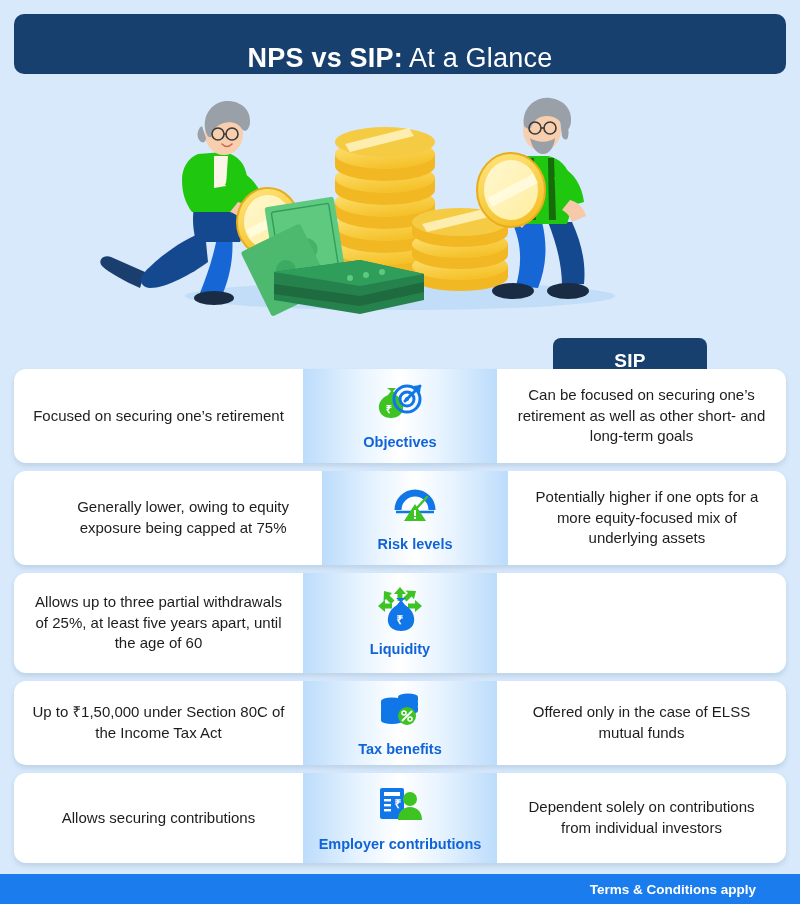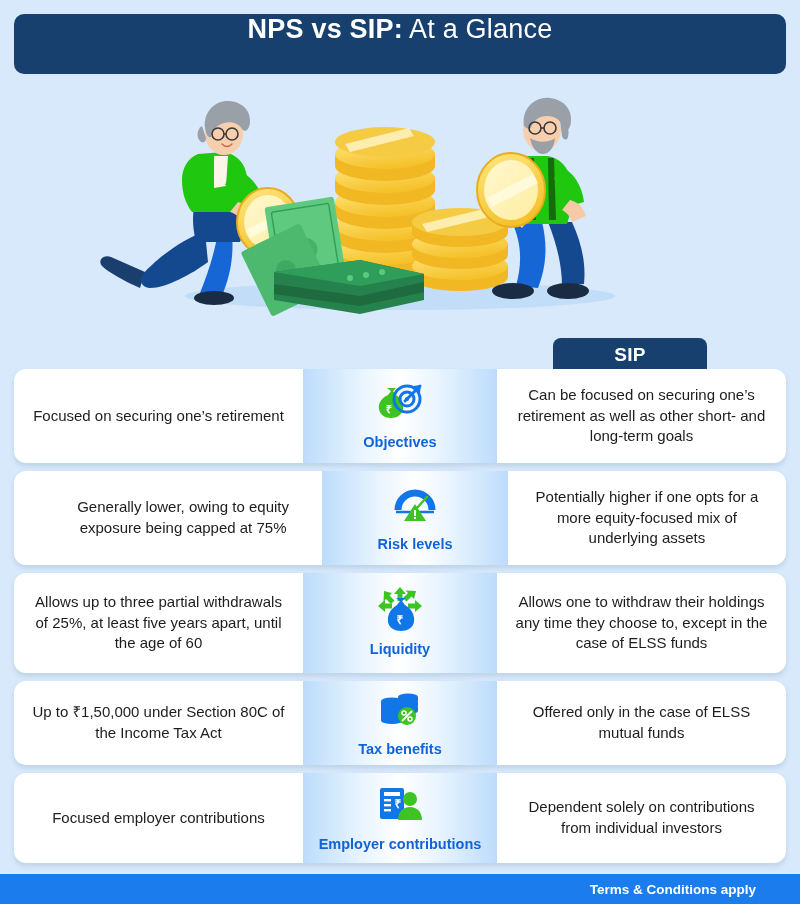--- a/index.html
+++ b/index.html
@@ -25,7 +25,7 @@
     background: #17406e;
     border-radius: 10px;
     display: flex;
-    align-items: flex-start;
+    align-items: flex-end;
     justify-content: center;
     box-sizing: border-box;
   }

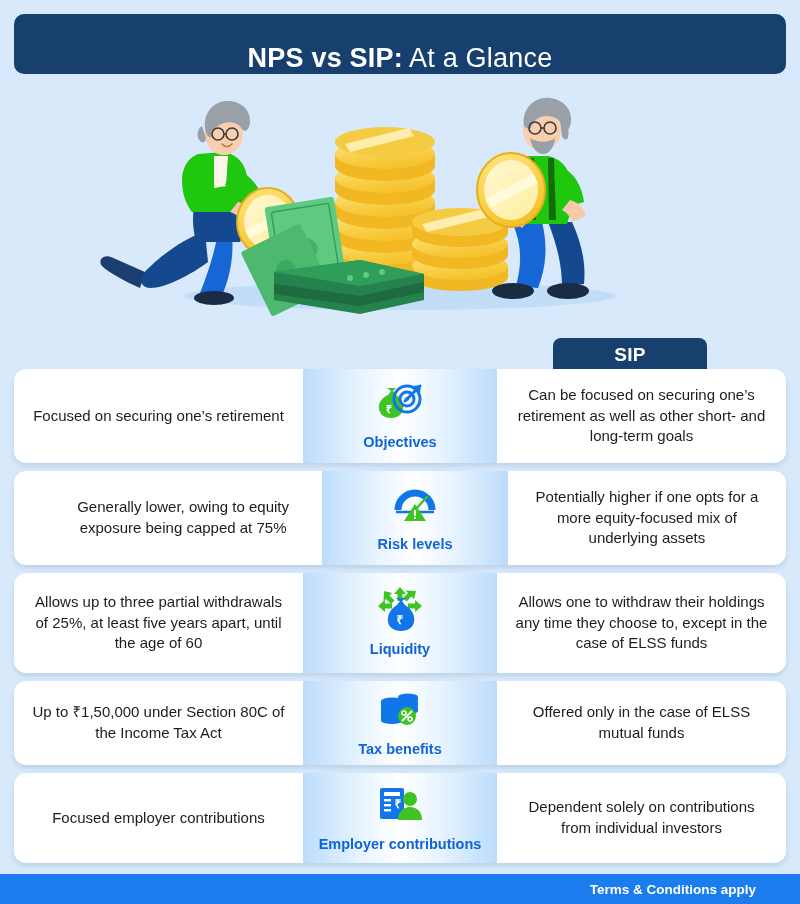--- a/index.html
+++ b/index.html
@@ -68,7 +68,7 @@
     letter-spacing: 0.3px;
   }
   .col-tab.nps { left: 83px; width: 154px; margin-top: 48px; }
-  .col-tab.sip { left: 553px; width: 154px; }
+  .col-tab.sip { left: 553px; width: 154px; align-items: flex-end; }
 
   
   .rows {

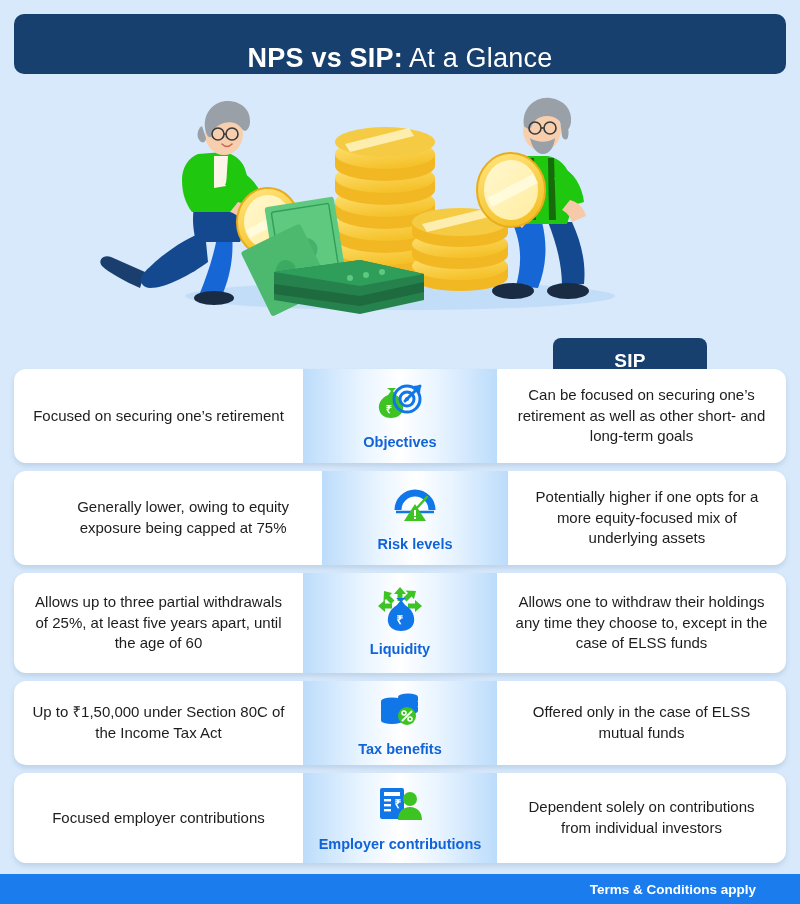--- a/index.html
+++ b/index.html
@@ -373,9 +373,6 @@
       </span>
       <span class="mid-label">Liquidity</span>
     </div>
-    <div class="cell cell-right">
-      <span class="cell-text">Allows one to withdraw their holdings any time they choose to, except in the case of ELSS funds</span>
-    </div>
   </div>
 
   <div class="row r4">

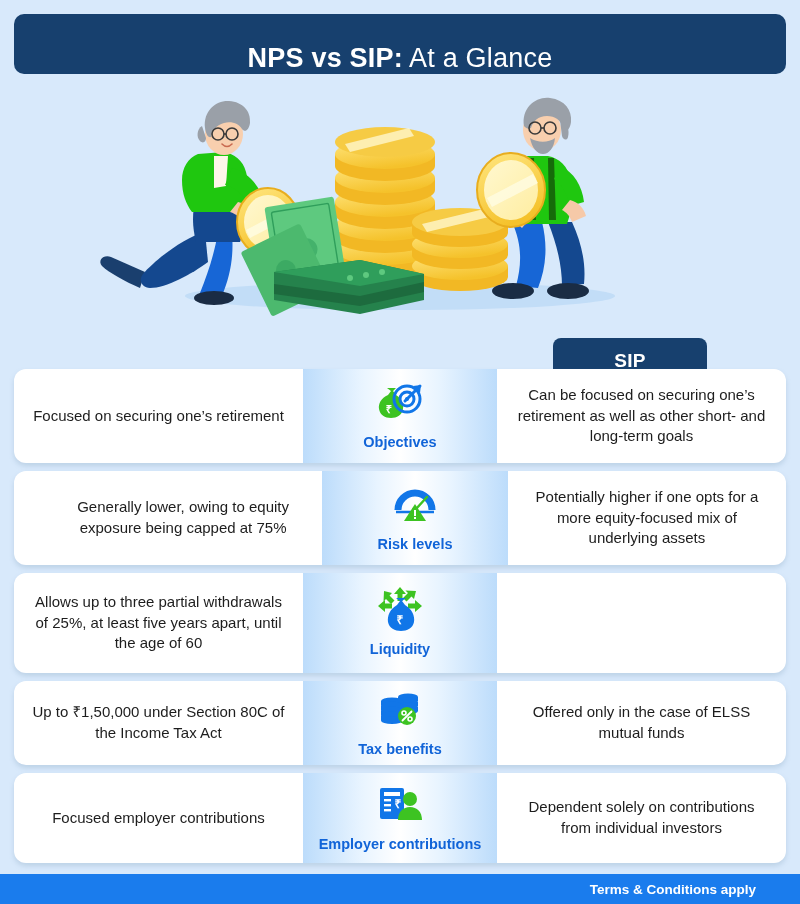--- a/index.html
+++ b/index.html
@@ -420,7 +420,7 @@
 
   <div class="row r5">
     <div class="cell cell-left">
-      <span class="cell-text">Focused employer contributions</span>
+      <span class="cell-text">Allows securing contributions</span>
     </div>
     <div class="cell cell-mid">
       <span class="mid-icon">

